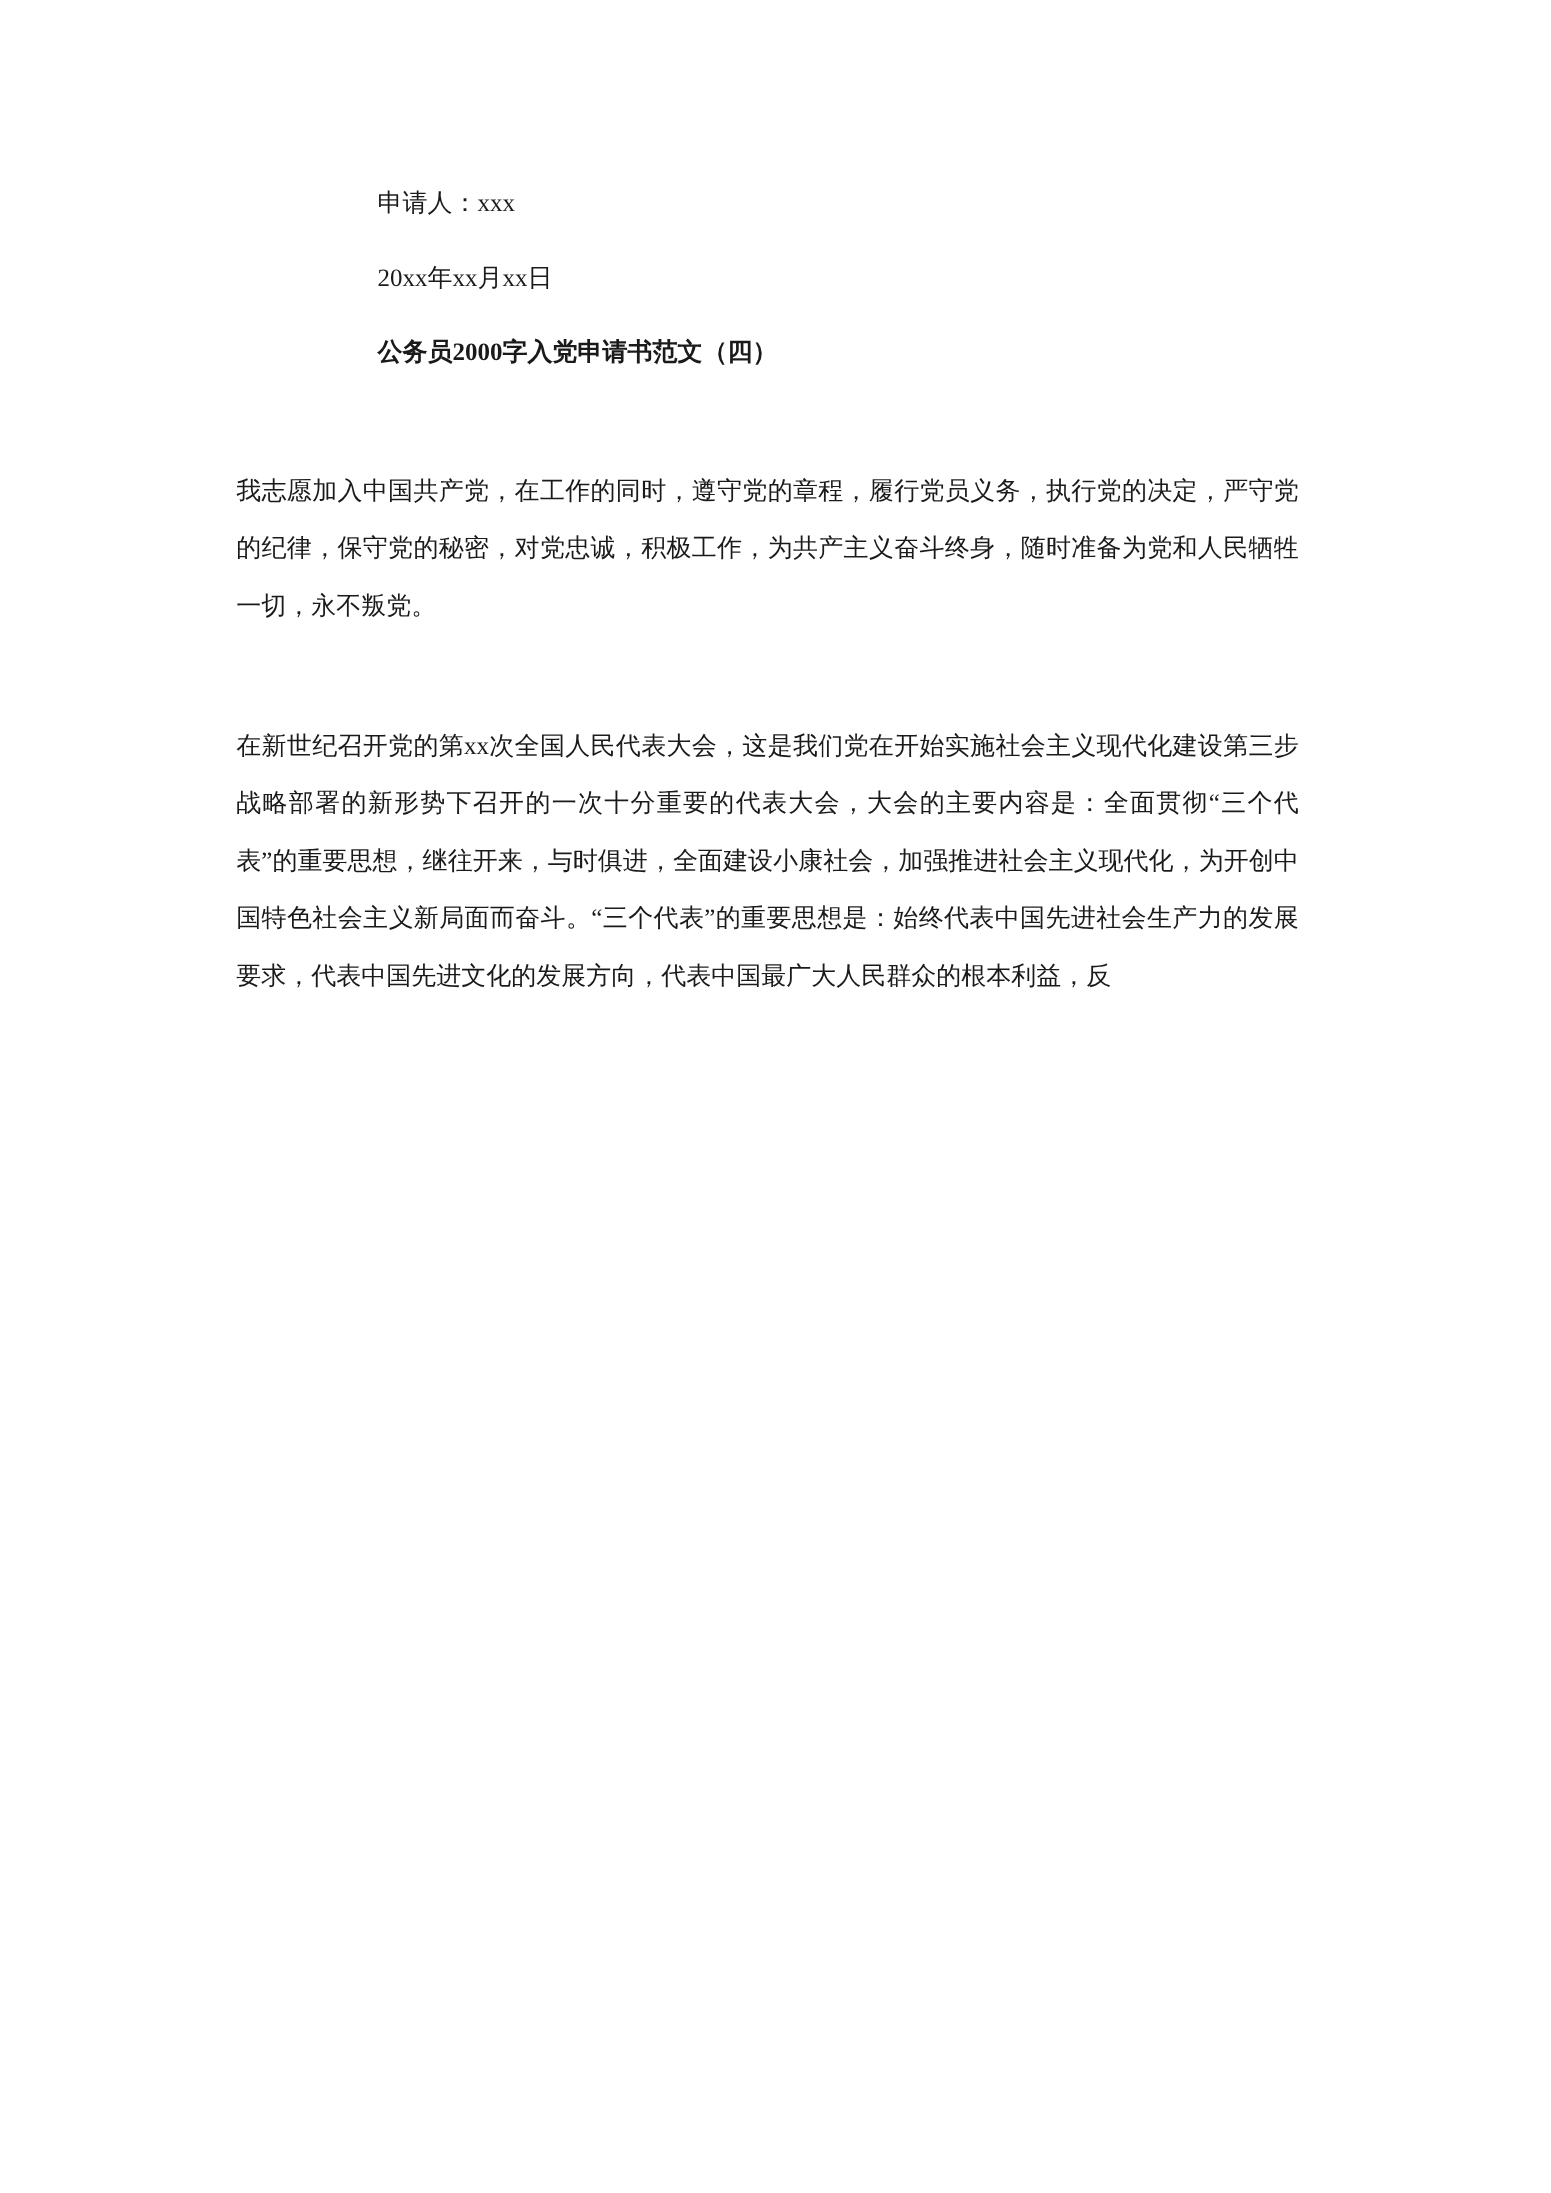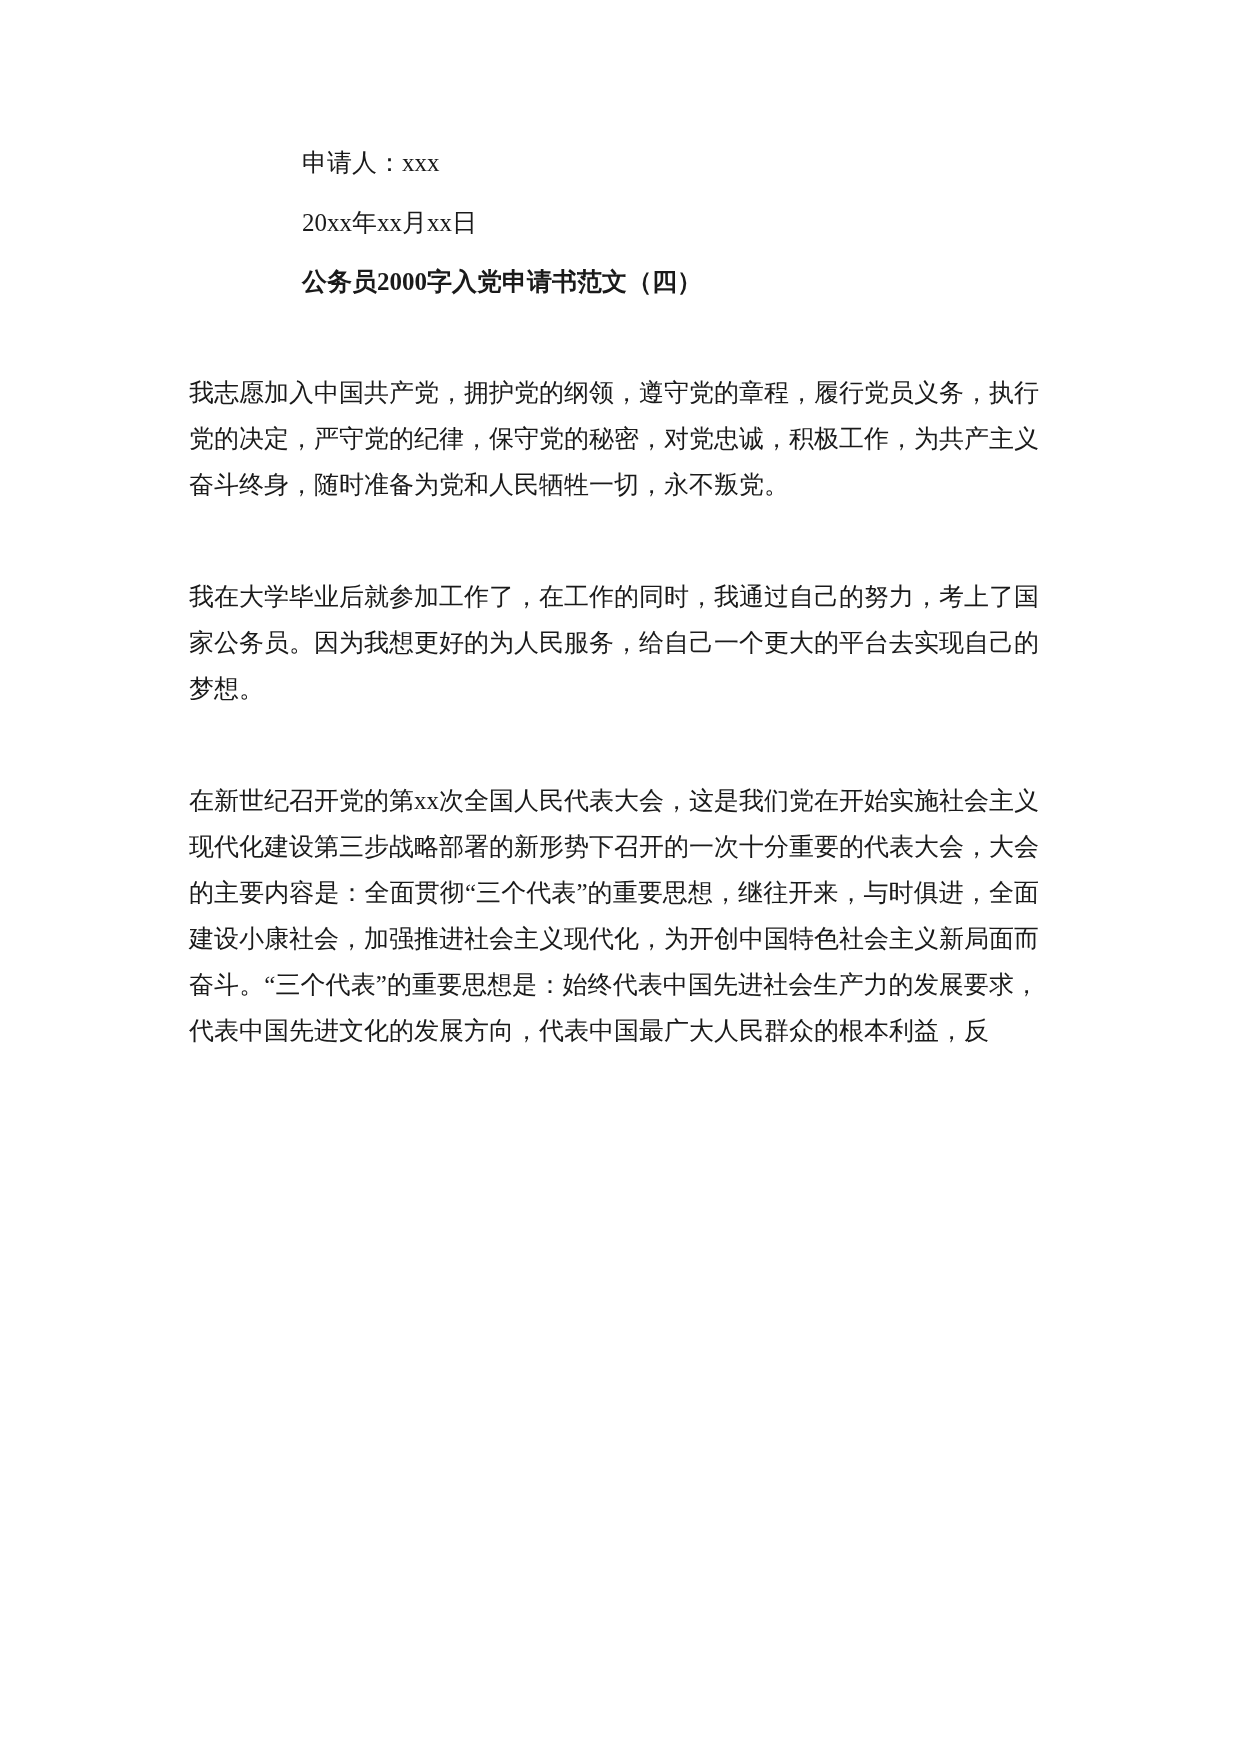--- a/index.html
+++ b/index.html
@@ -21,7 +21,7 @@
     left: 189px;
     top: 133px;
     width: 850px;
-    font-size: 25px;
+    font-size: 20px;
   }
   .hline {
     margin: 0;

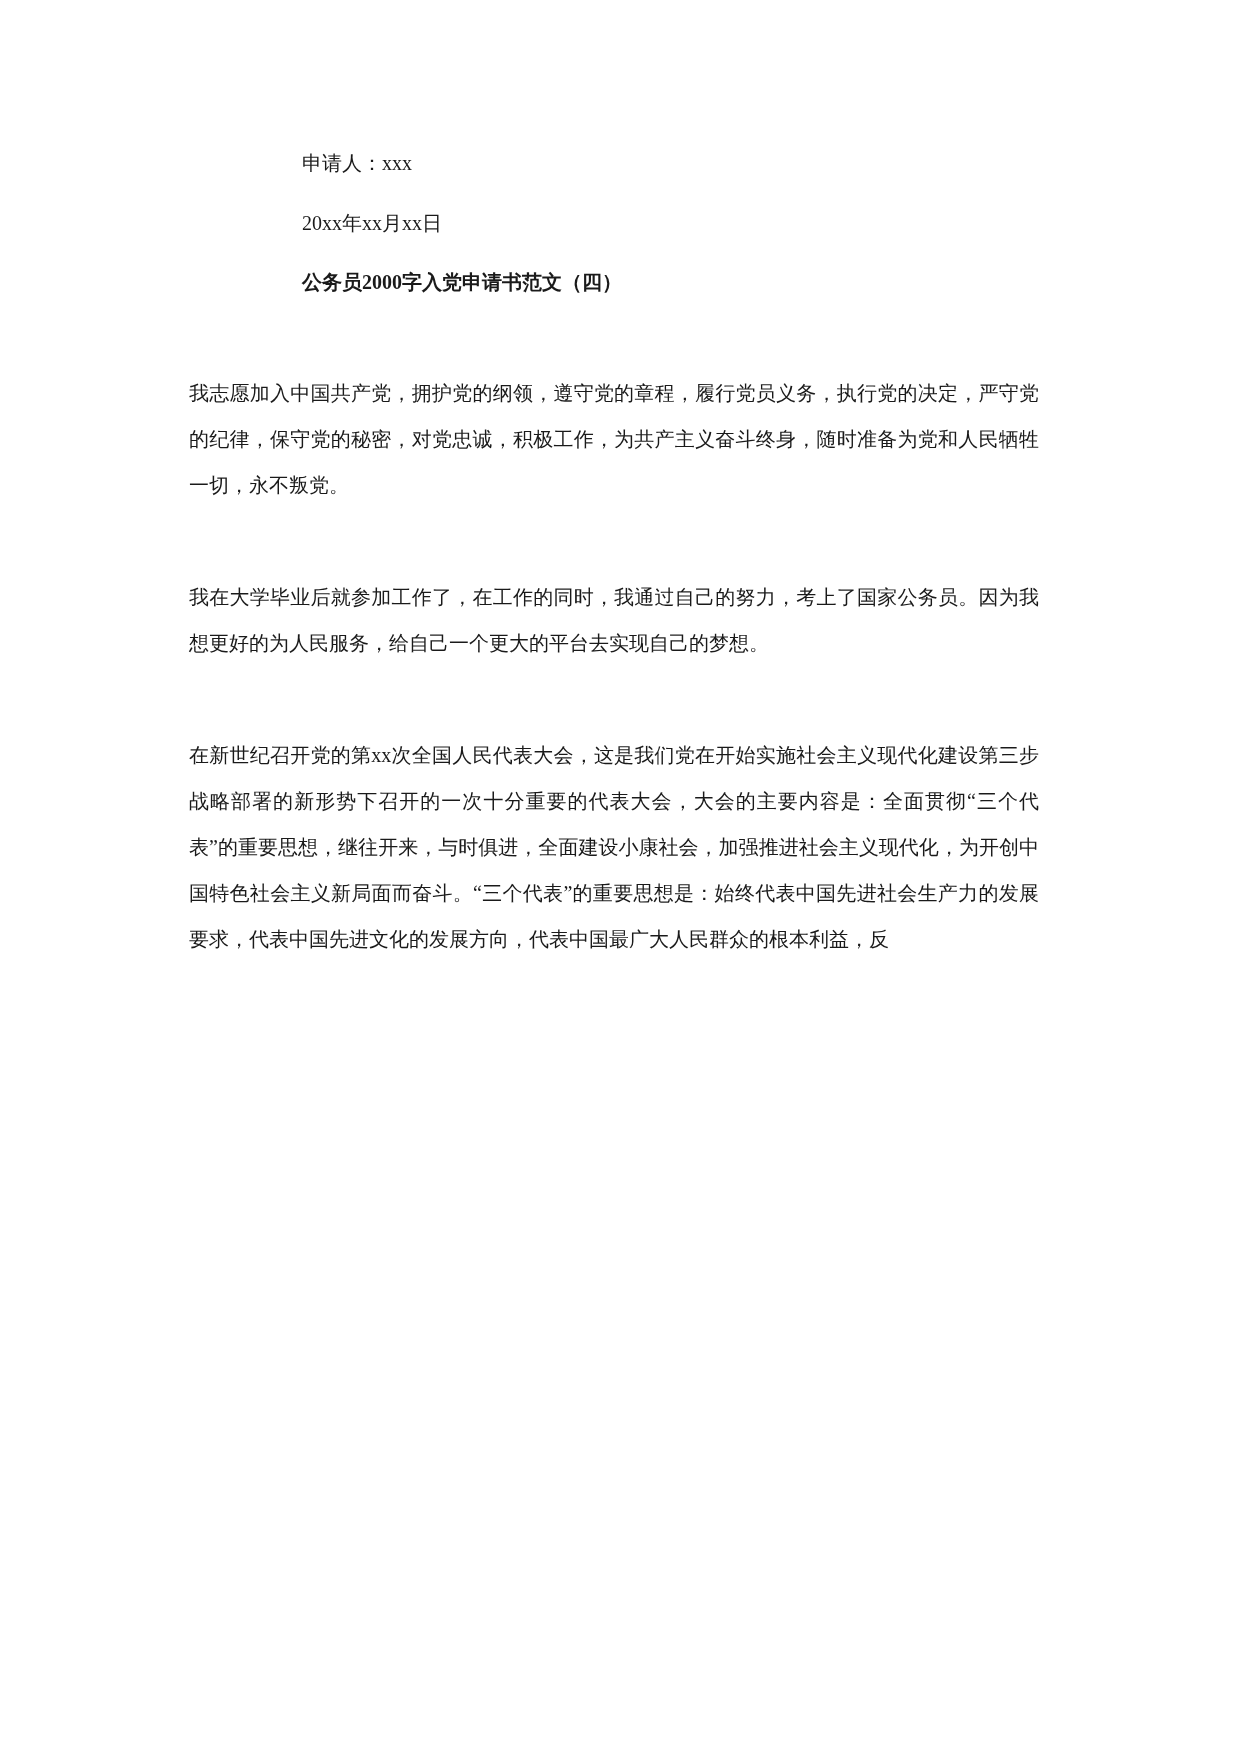--- a/index.html
+++ b/index.html
@@ -57,7 +57,7 @@
     <p class="hline tight indent-deep">公务员2000字入党申请书范文（四）</p>
 
 
-    <p class="body-para">我志愿加入中国共产党，拥护党的纲领，遵守党的章程，履行党员义务，执行党的决定，严守党的纪律，保守党的秘密，对党忠诚，积极工作，为共产主义奋斗终身，随时准备为党和人民牺牲一切，永不叛党。</p>
+    <p class="body-para">我志愿加入中国共产党，在工作的同时，遵守党的章程，履行党员义务，执行党的决定，严守党的纪律，保守党的秘密，对党忠诚，积极工作，为共产主义奋斗终身，随时准备为党和人民牺牲一切，永不叛党。</p>
 
     <p class="body-para">我在大学毕业后就参加工作了，在工作的同时，我通过自己的努力，考上了国家公务员。因为我想更好的为人民服务，给自己一个更大的平台去实现自己的梦想。</p>
 

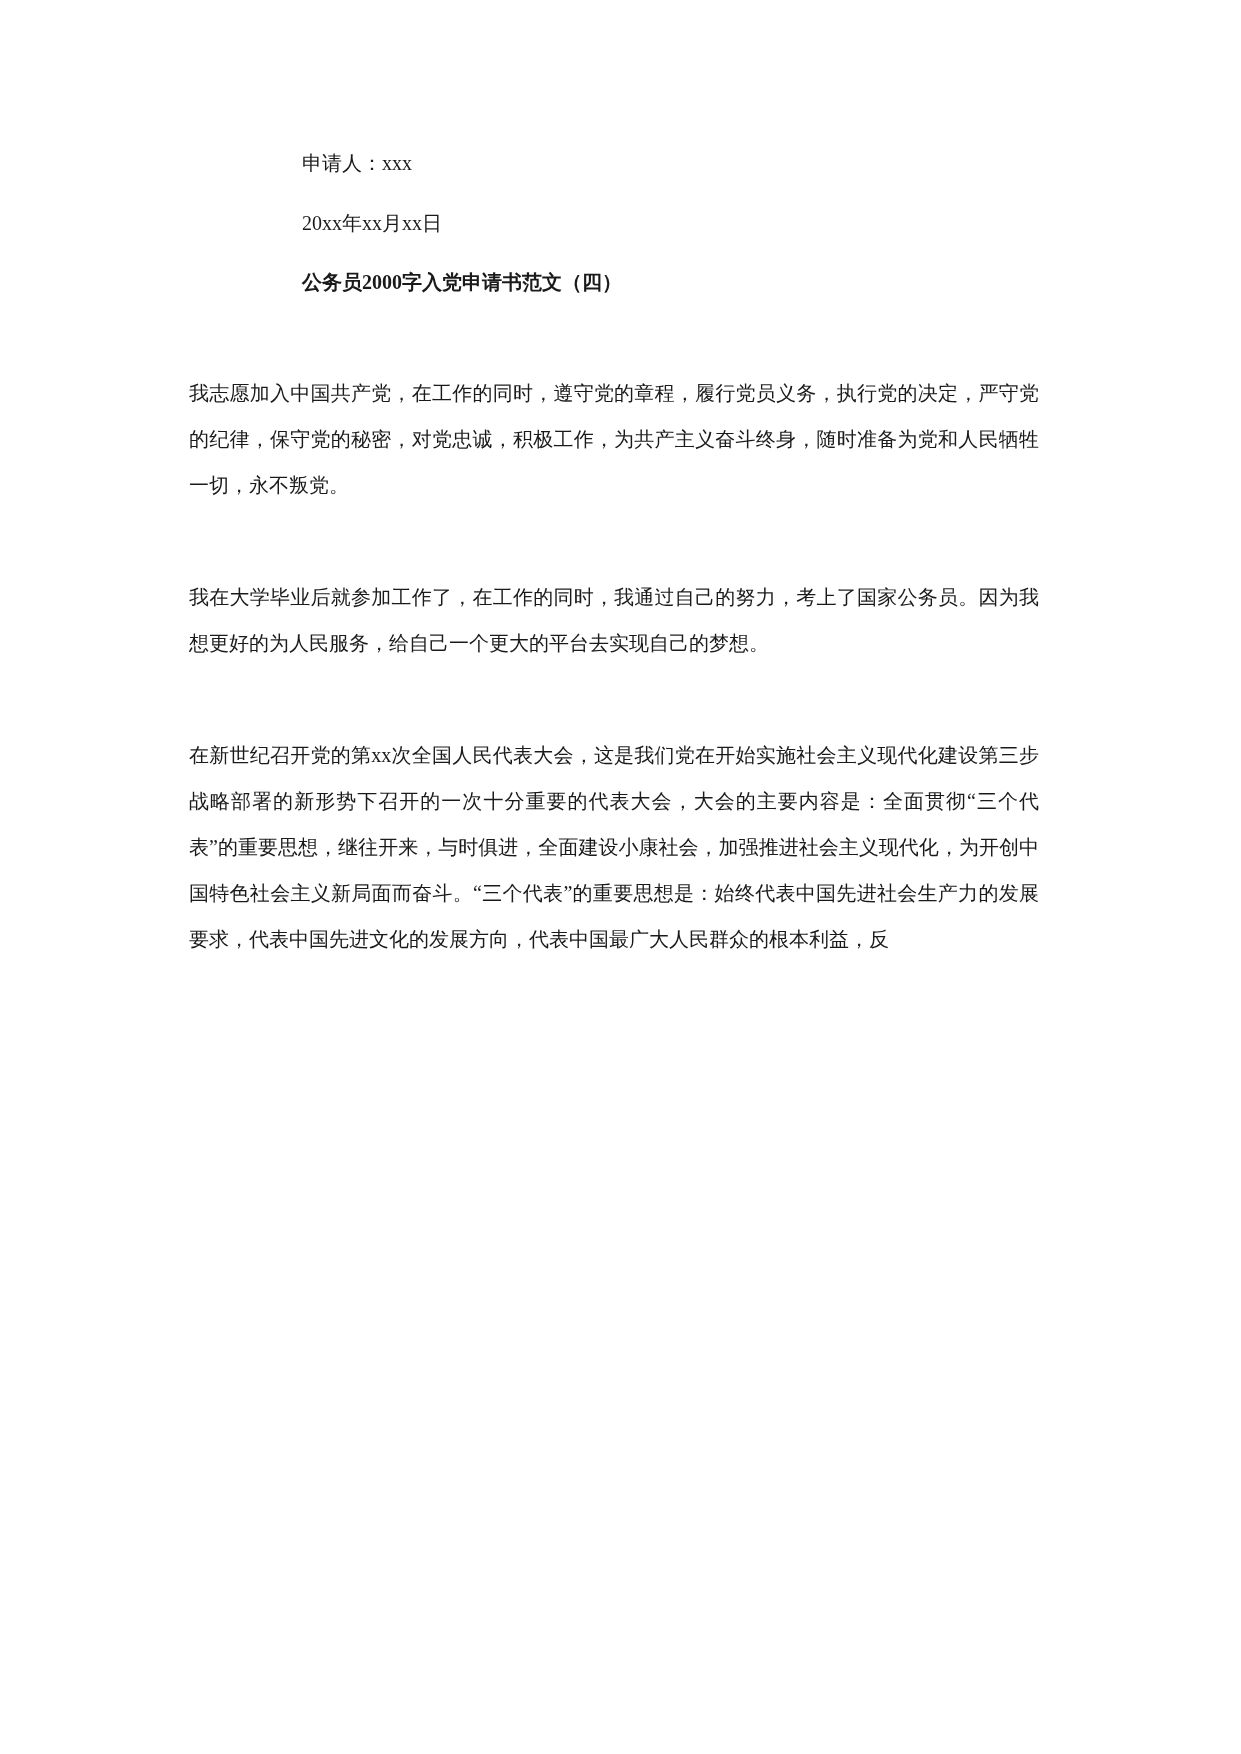--- a/index.html
+++ b/index.html
@@ -59,7 +59,6 @@
 
     <p class="body-para">我志愿加入中国共产党，在工作的同时，遵守党的章程，履行党员义务，执行党的决定，严守党的纪律，保守党的秘密，对党忠诚，积极工作，为共产主义奋斗终身，随时准备为党和人民牺牲一切，永不叛党。</p>
 
-    <p class="body-para">我在大学毕业后就参加工作了，在工作的同时，我通过自己的努力，考上了国家公务员。因为我想更好的为人民服务，给自己一个更大的平台去实现自己的梦想。</p>
 
 
 

